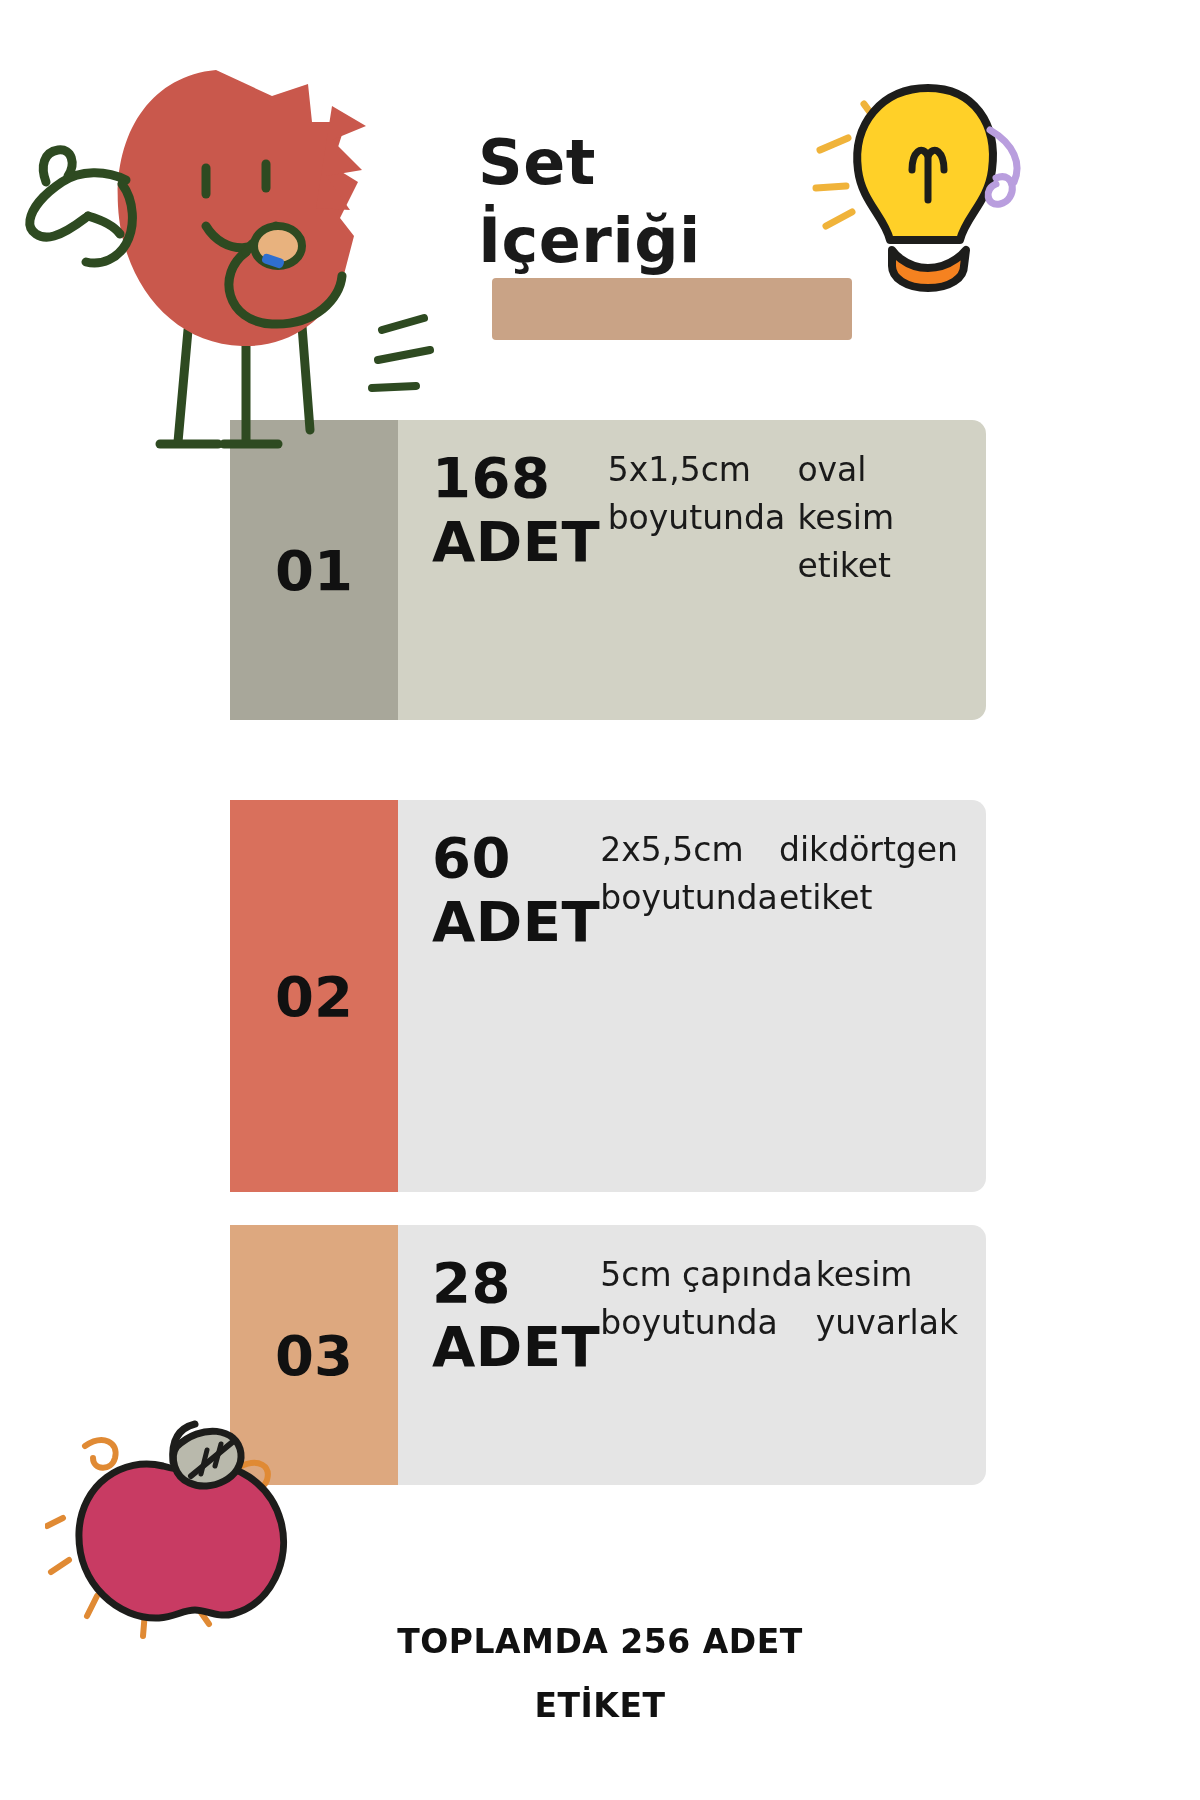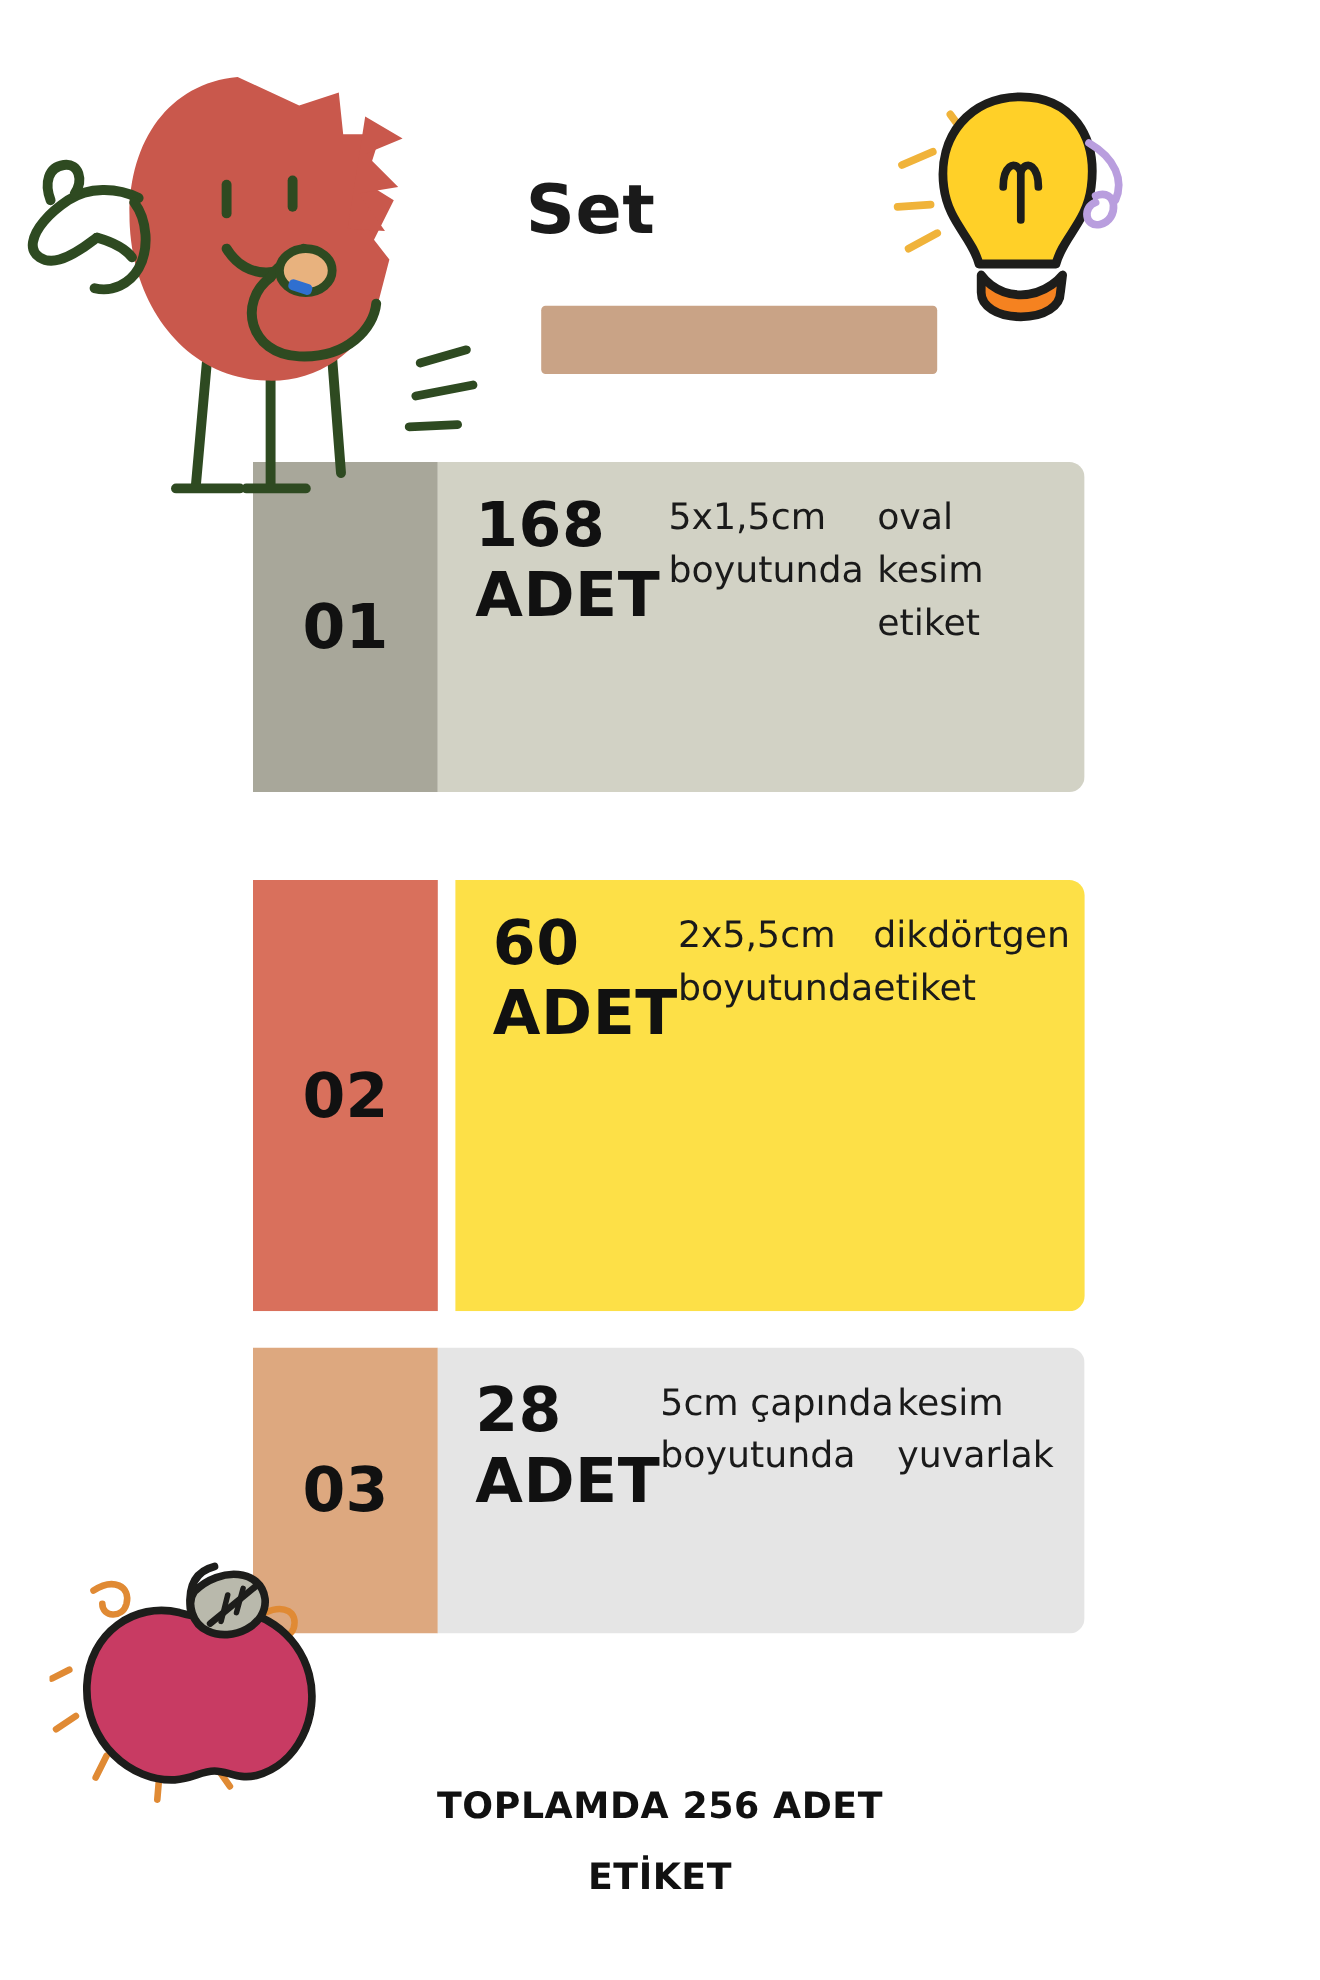--- a/index.html
+++ b/index.html
@@ -26,7 +26,7 @@
   .title-block {
     position: absolute;
     left: 478px;
-    top: 152px;
+    top: 124px;
     width: 420px;
     z-index: 5;
   }

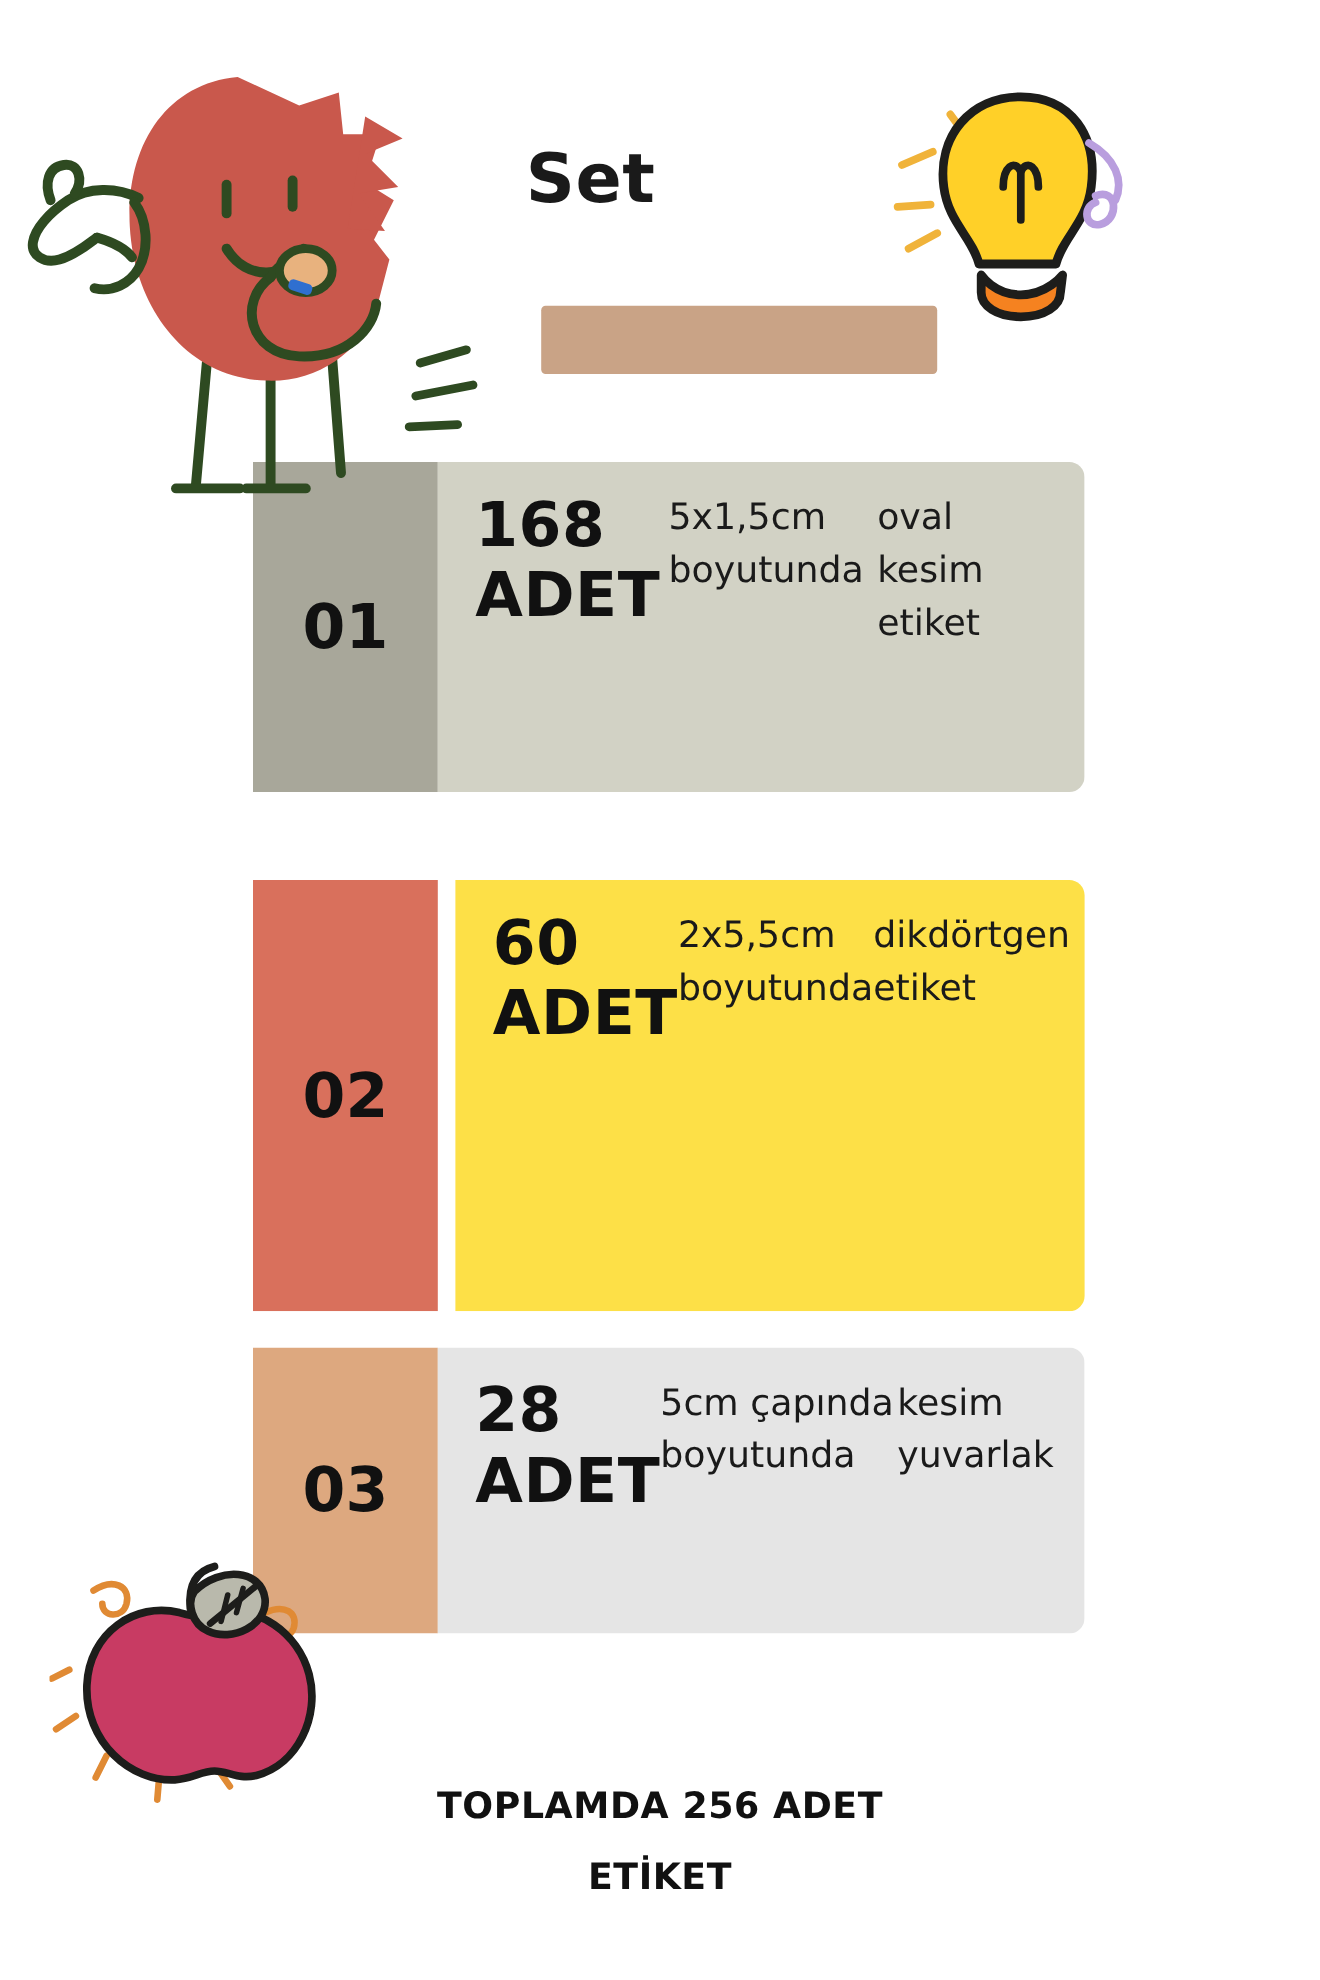--- a/index.html
+++ b/index.html
@@ -202,6 +202,7 @@
 
   <div class="title-block">
     <div class="title-line">Set</div>
+    <div class="title-line">İçeriği</div>
   </div>
 
   <div class="row" id="row-1">

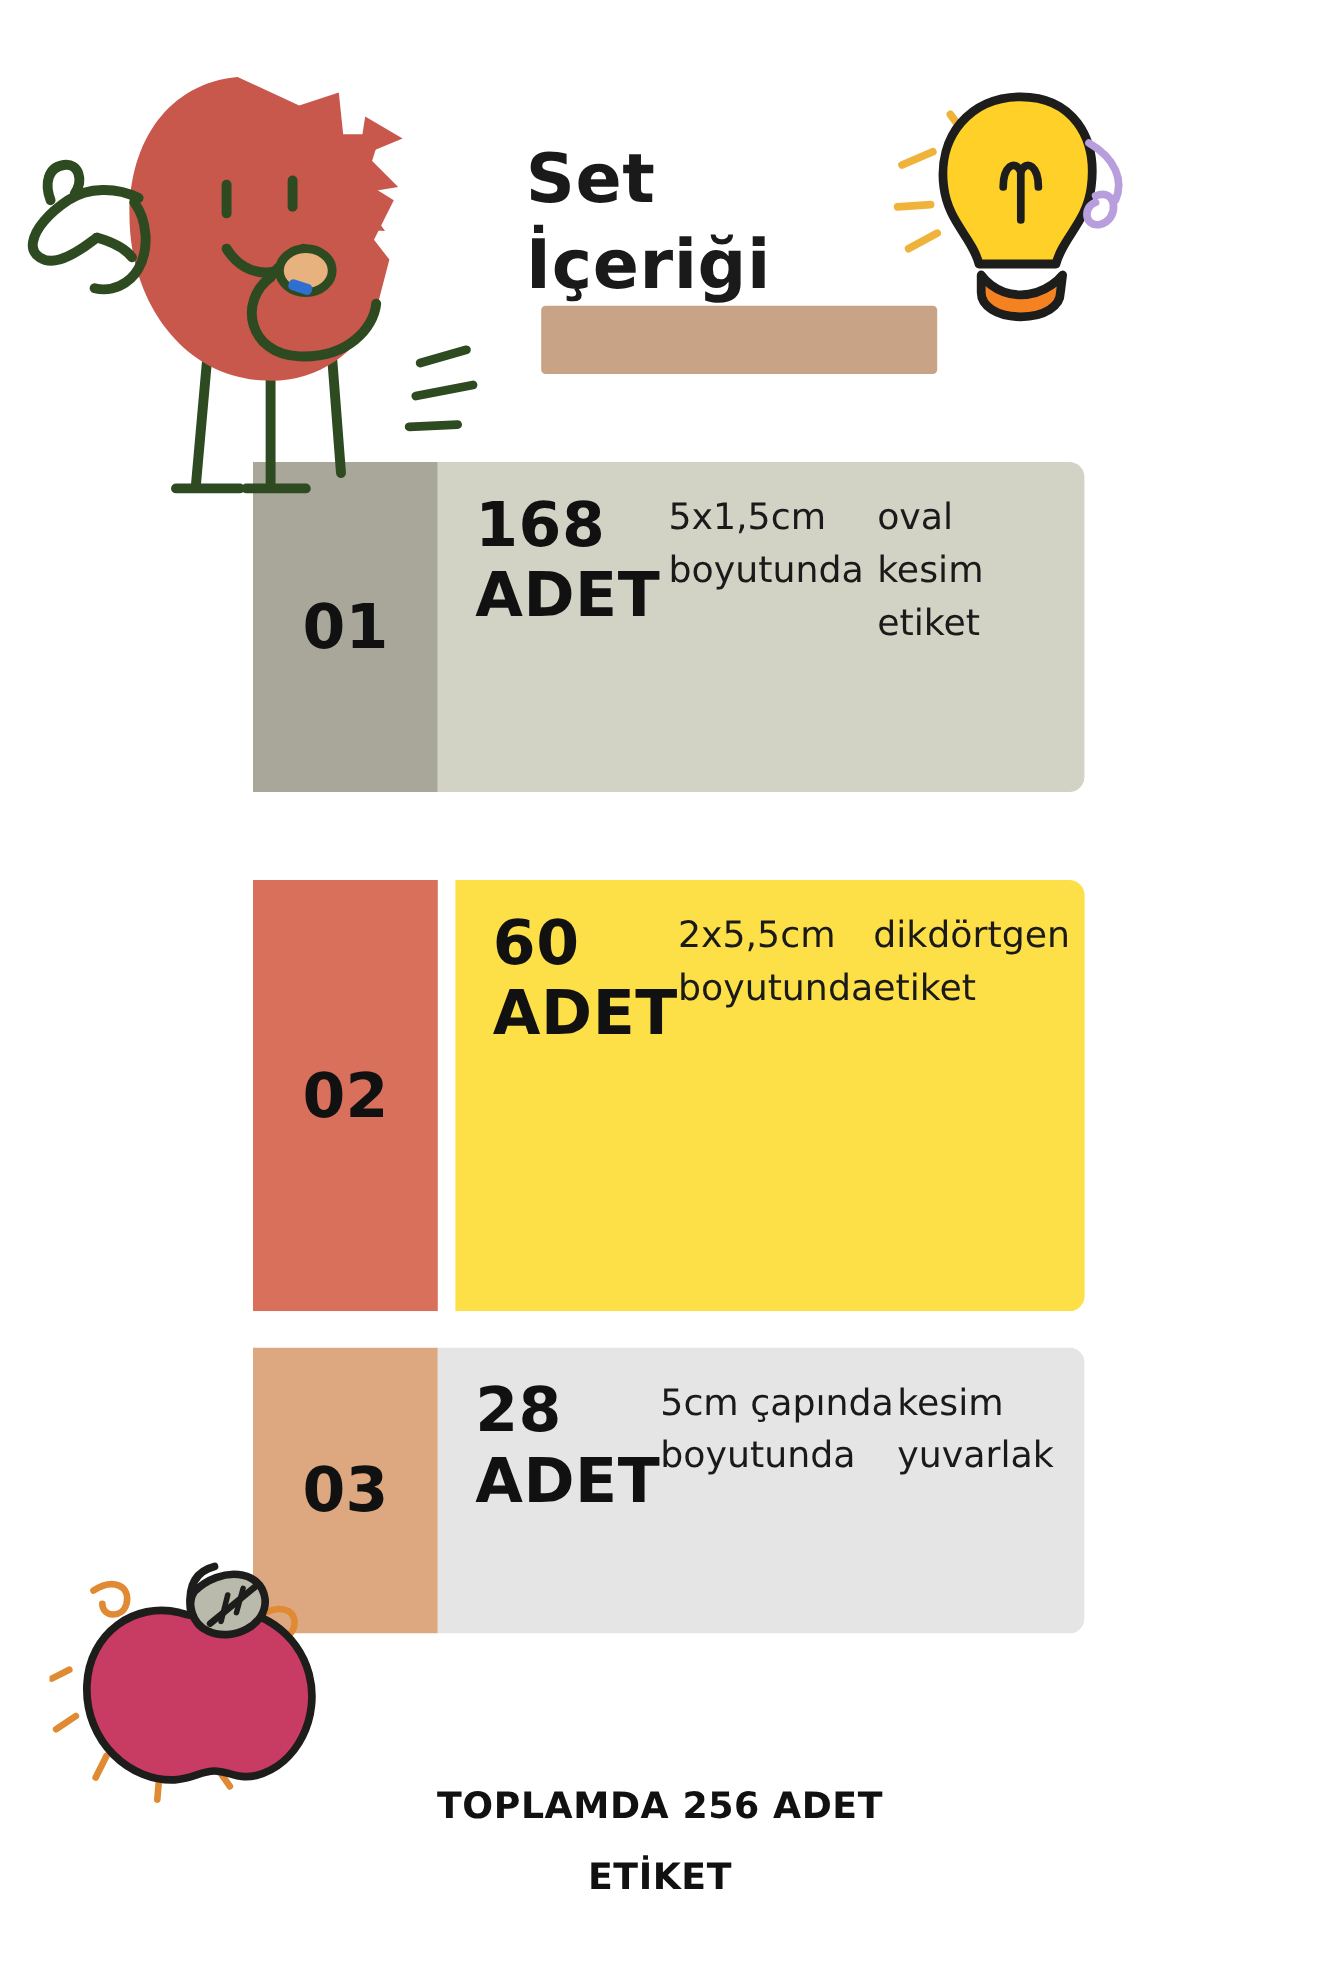--- a/index.html
+++ b/index.html
@@ -98,7 +98,7 @@
 
   #row-2 { top: 800px; height: 392px; }
   #row-2 .row-num { background: #d9705c; }
-  #row-2 .row-body { background: #fde047; margin-left: 16px; }
+  #row-2 .row-body { background: #e5e5e5; }
 
   #row-3 { top: 1225px; height: 260px; }
   #row-3 .row-num { background: #dda87f; }

